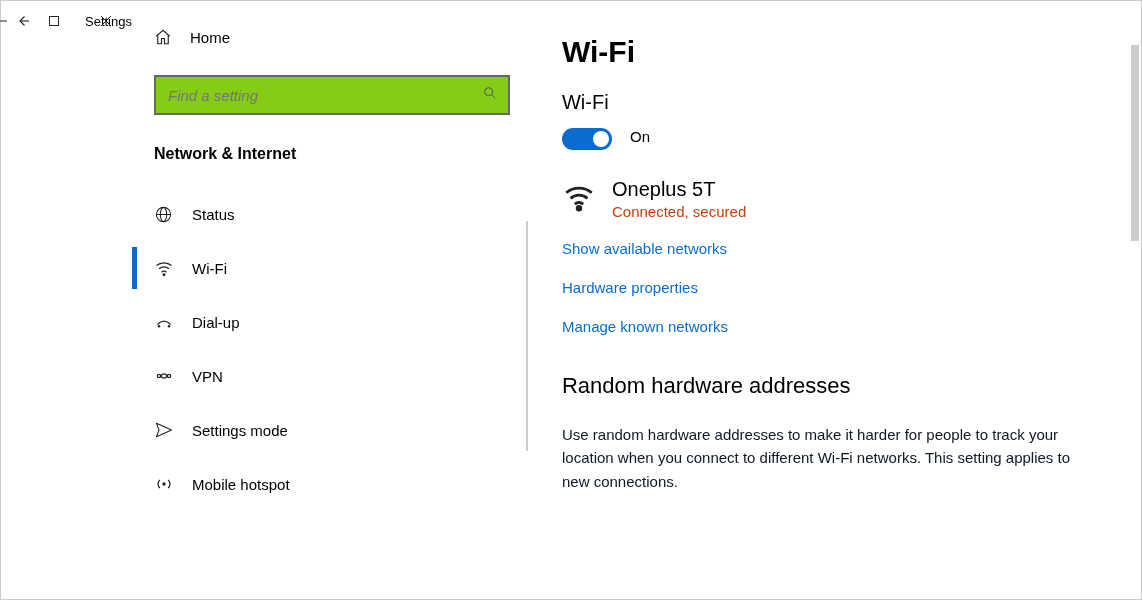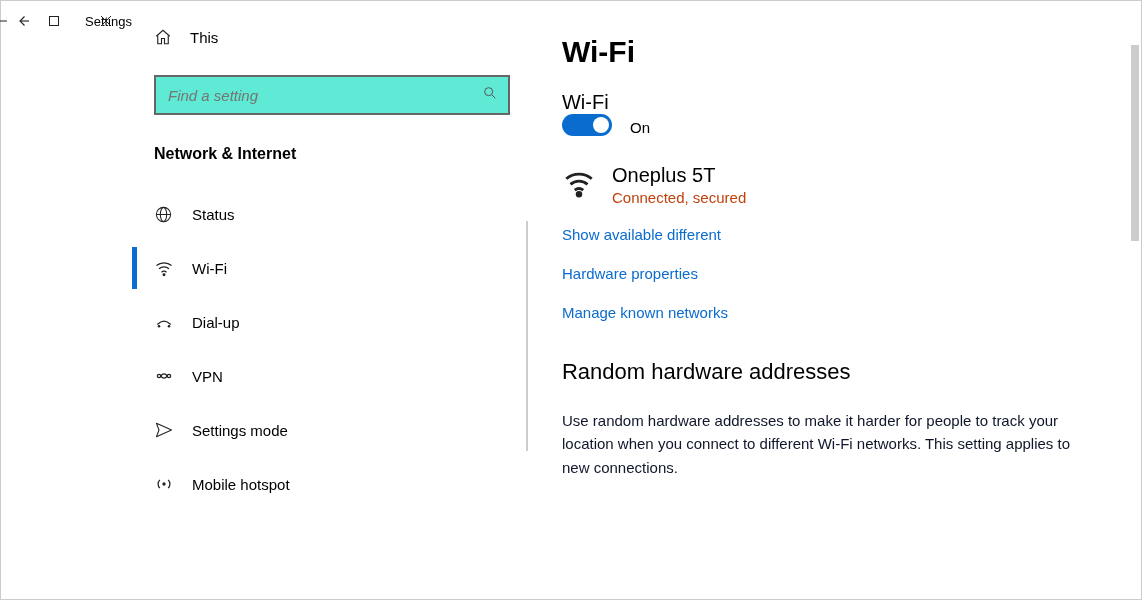--- a/index.html
+++ b/index.html
@@ -270,7 +270,7 @@
               <path d="M5 10 V21 H10 V14 H14 V21 H19 V10"></path>
             </svg>
         </span>
-        <span class="label">This</span>
+        <span class="label">Home</span>
       </div>
 
       <div class="search-box">

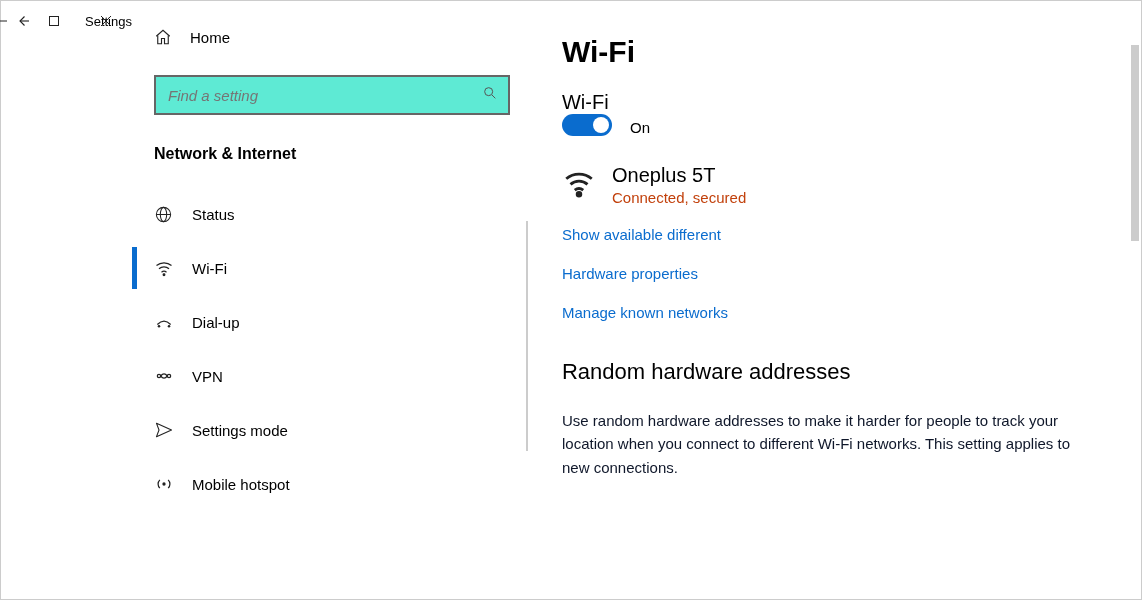--- a/index.html
+++ b/index.html
@@ -90,7 +90,7 @@
     width: 356px;
     height: 40px;
     border: 2px solid #666;
-    background: #5eead4;
+    background: #84cc16;
     display: flex;
     align-items: center;
     padding: 0 10px;

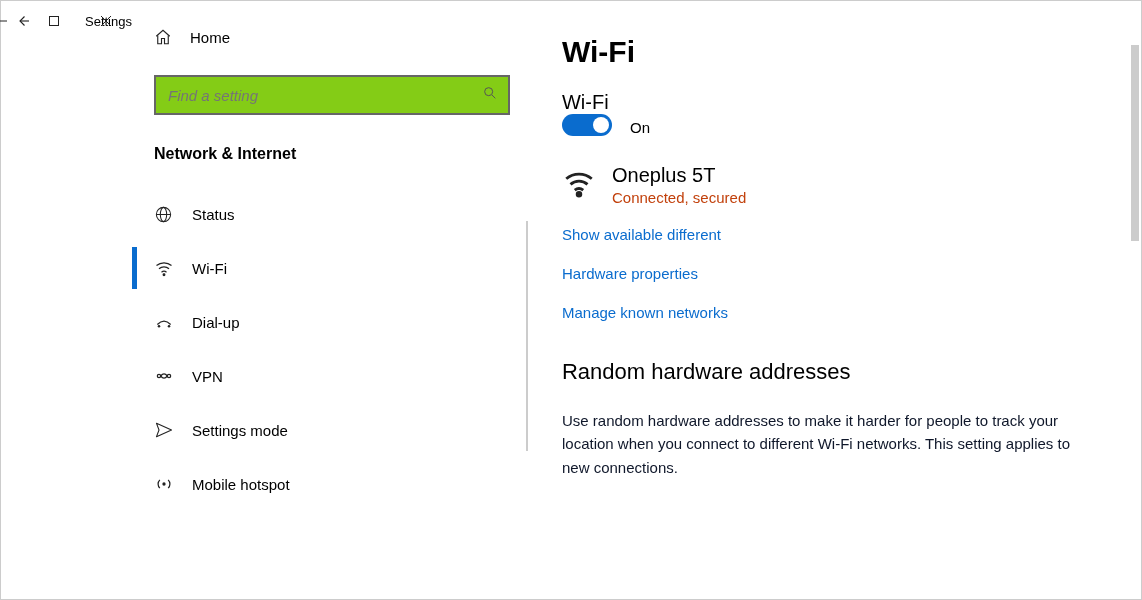--- a/index.html
+++ b/index.html
@@ -162,7 +162,8 @@
   }
   .toggle-row {
     display: flex;
-    align-items: flex-end;
+    align-items: flex-start;
+    margin-top: 14px;
   }
   .toggle {
     width: 50px; height: 22px;

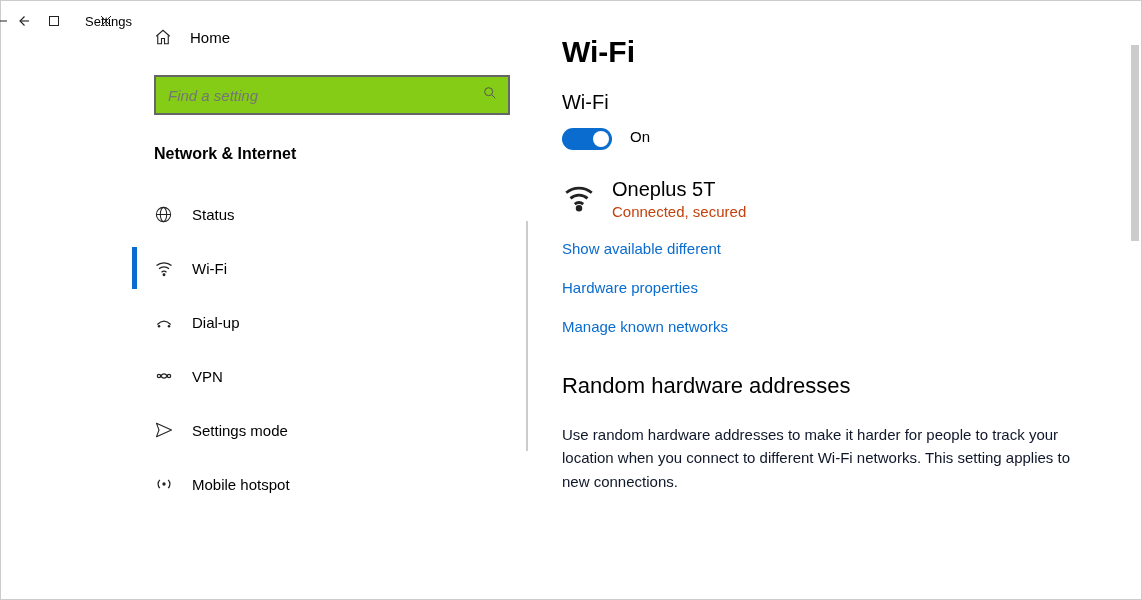--- a/index.html
+++ b/index.html
@@ -386,7 +386,7 @@
         </div>
       </div>
 
-      <a class="link first">Show available different</a>
+      <a class="link first">Show available networks</a>
       <a class="link">Hardware properties</a>
       <a class="link">Manage known networks</a>
 

